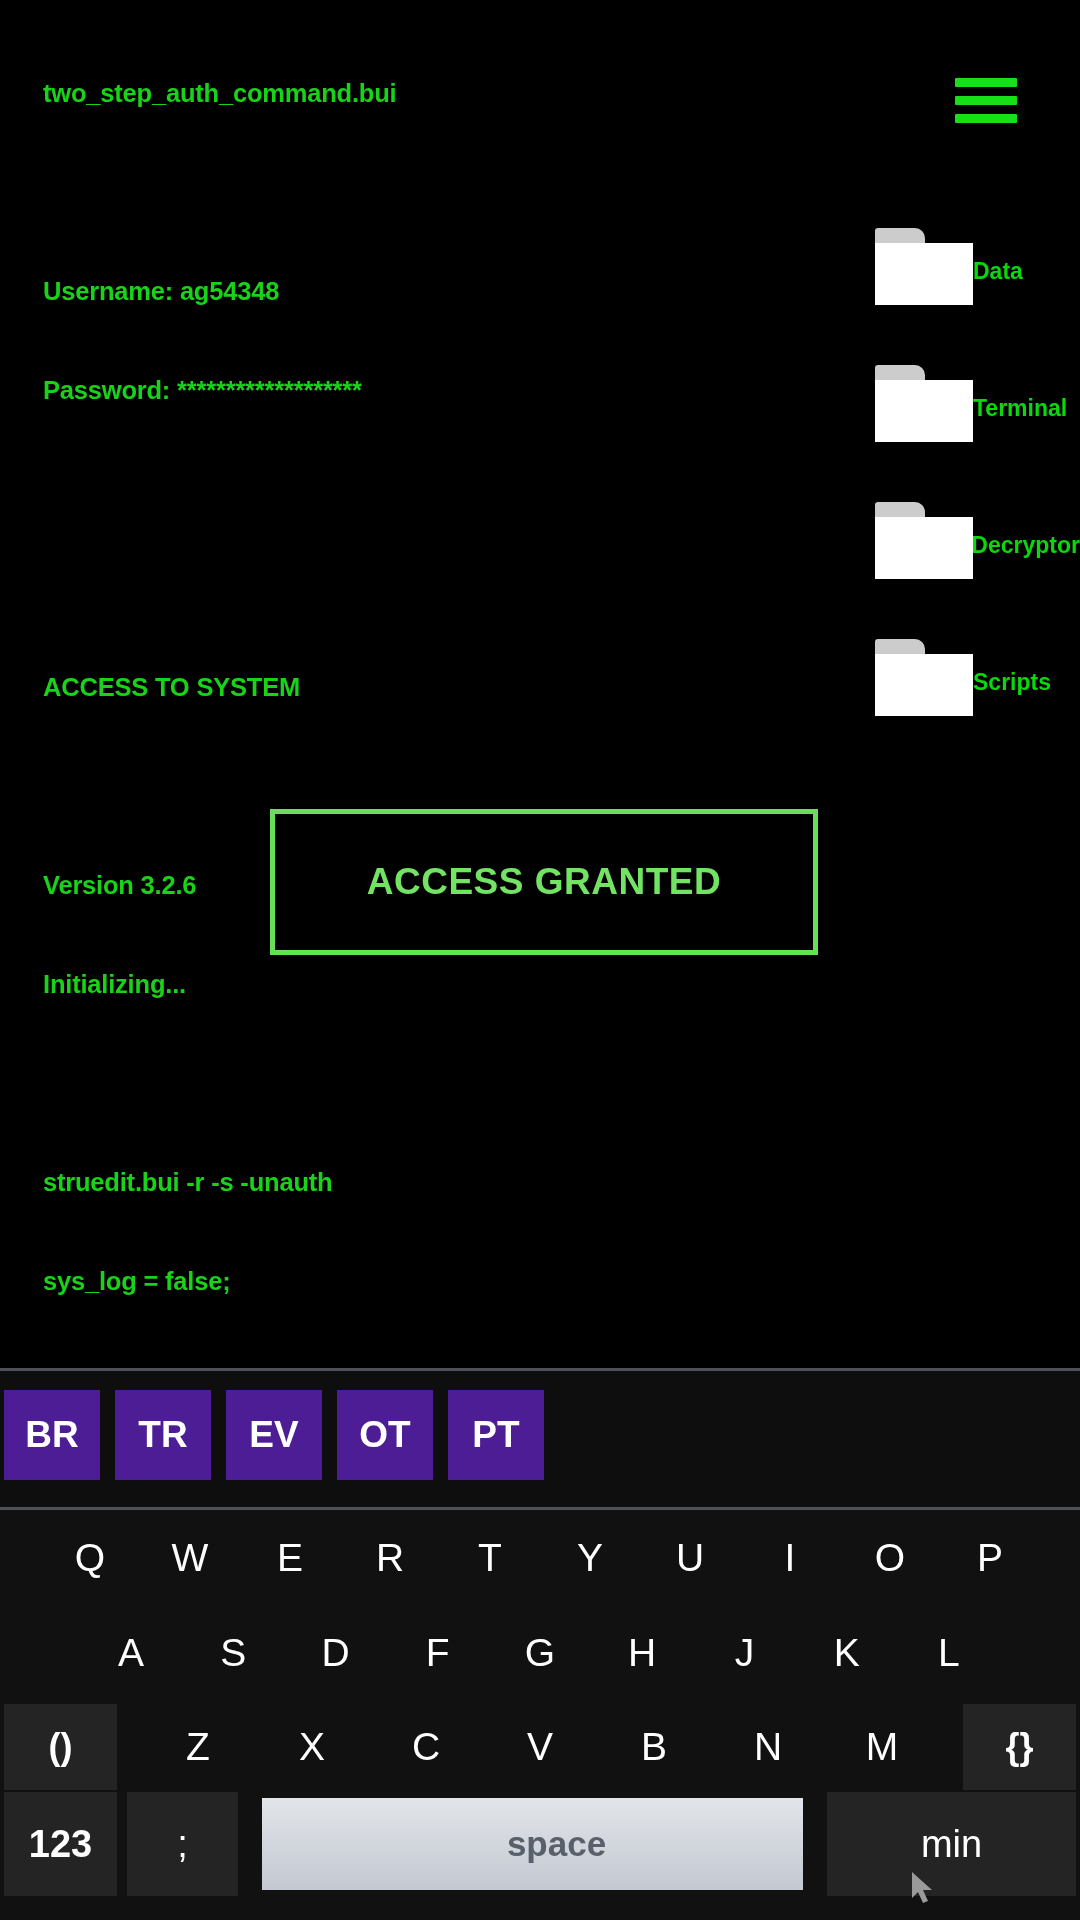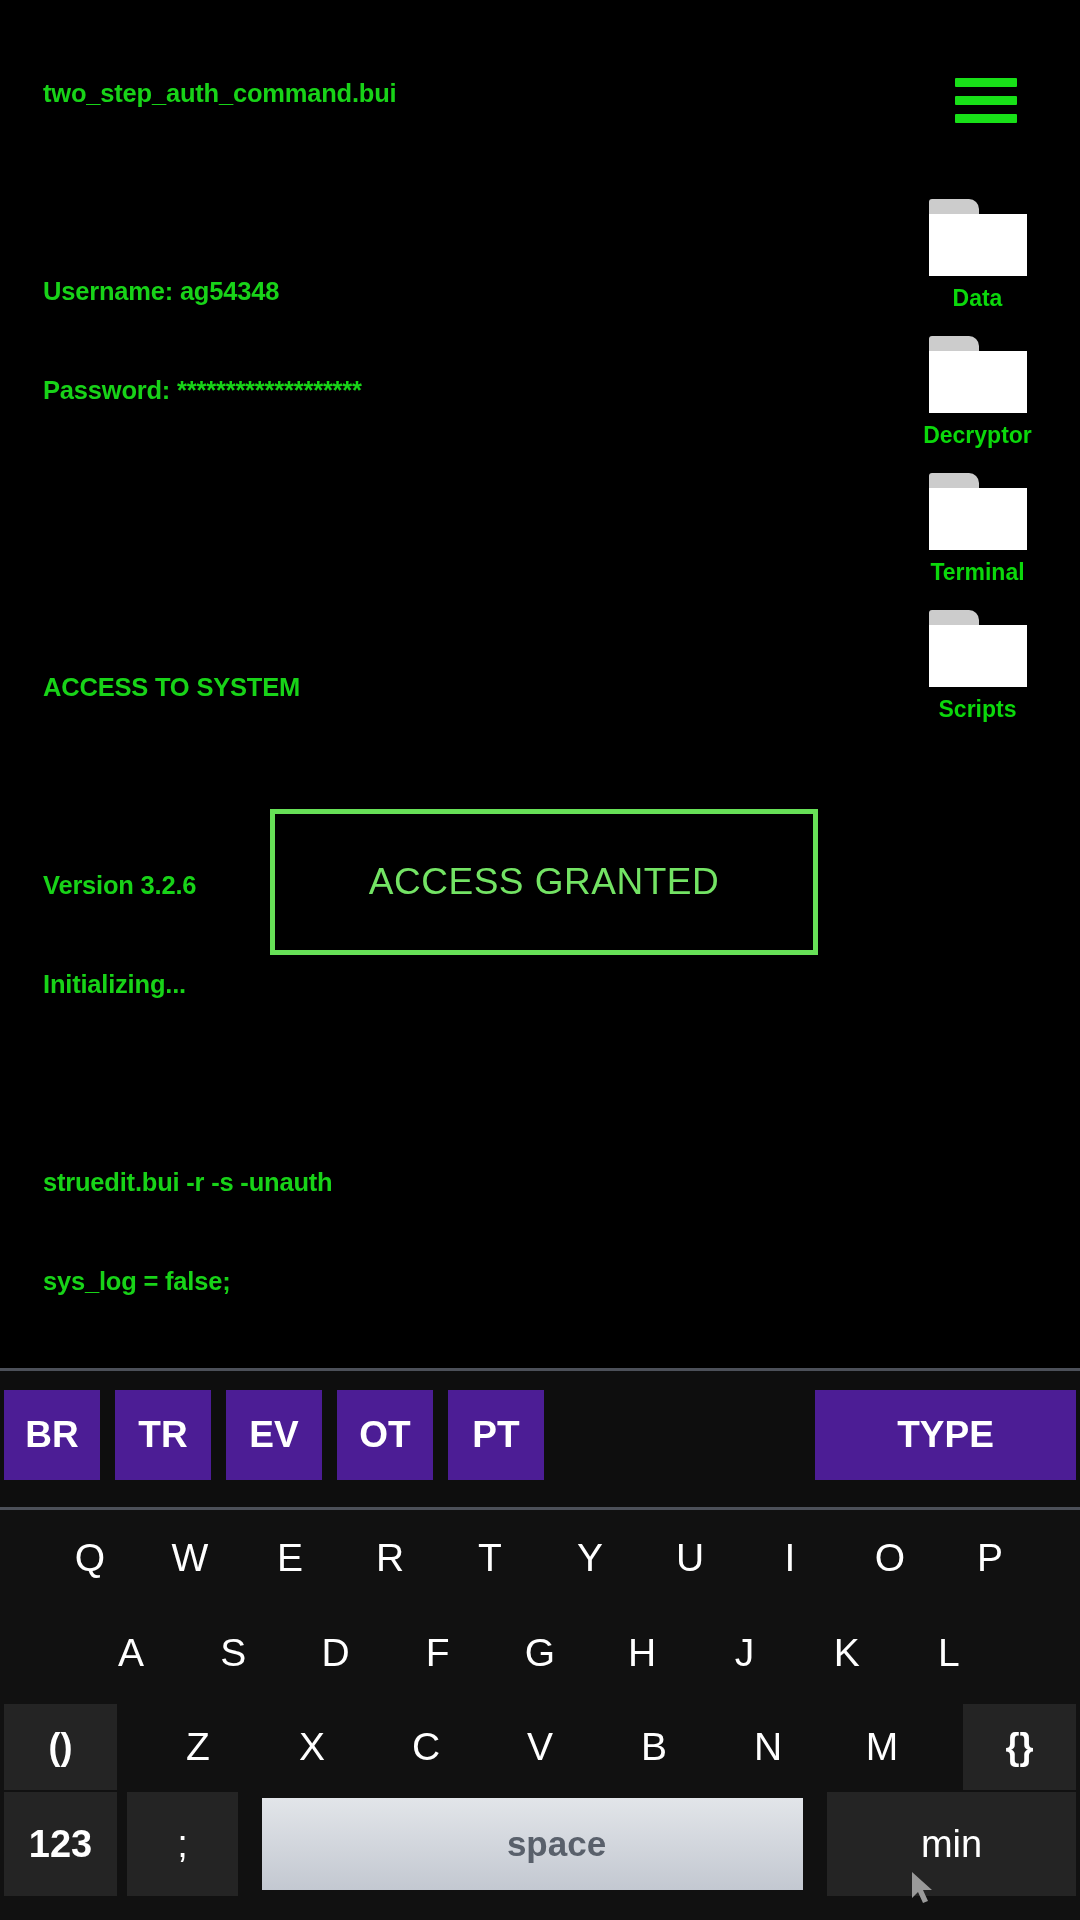--- a/index.html
+++ b/index.html
@@ -75,7 +75,7 @@
     width: 205px;
     height: 137px;
     display: flex;
-    flex-direction: column;
+    flex-direction: row;
     align-items: center;
     cursor: pointer;
   }

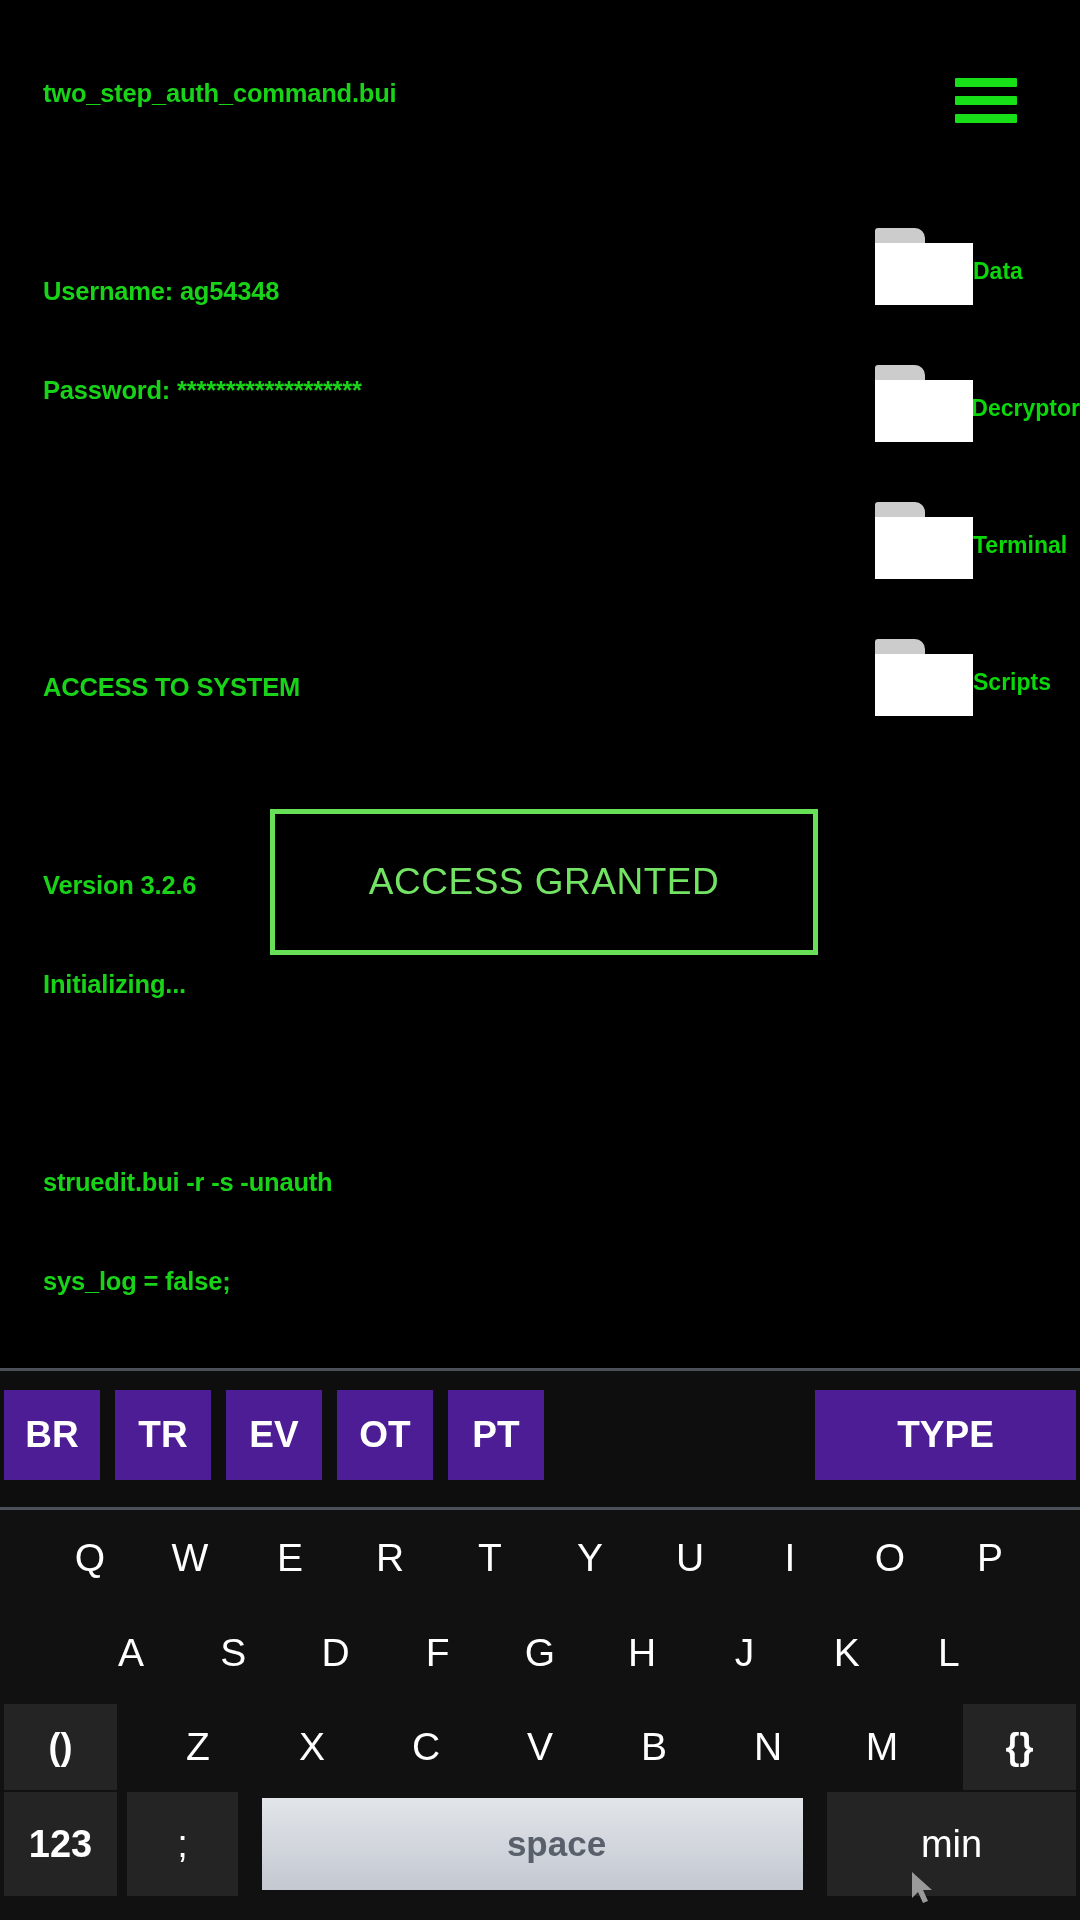--- a/index.html
+++ b/index.html
@@ -321,7 +321,7 @@
         <div class="tab"></div>
         <div class="body"></div>
       </div>
-      <div class="folder-label">Decryptor</div>
+      <div class="folder-label">Terminal</div>
     </div>
 
     <div class="folder-item">
@@ -329,7 +329,7 @@
         <div class="tab"></div>
         <div class="body"></div>
       </div>
-      <div class="folder-label">Terminal</div>
+      <div class="folder-label">Decryptor</div>
     </div>
 
 

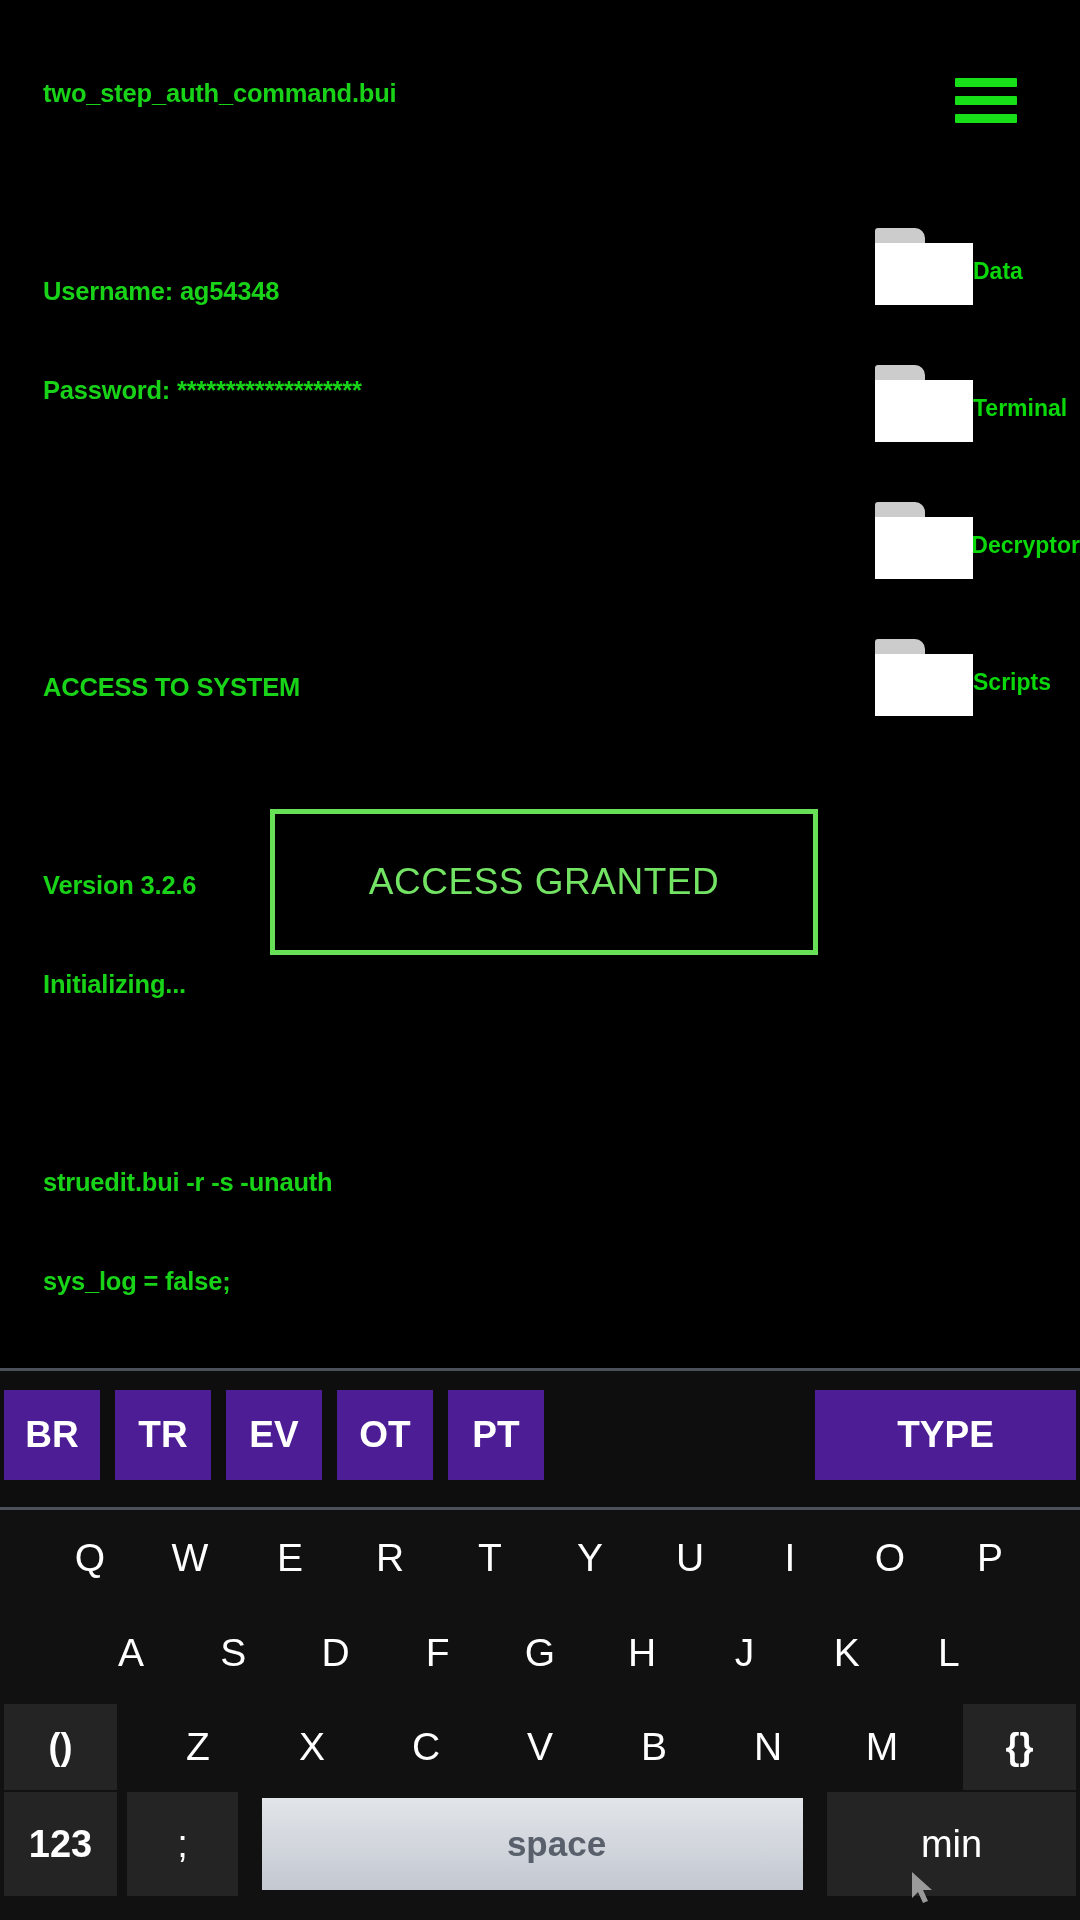--- a/index.html
+++ b/index.html
@@ -128,7 +128,7 @@
   #access-banner-text {
     color: #73e364;
     font-size: 37px;
-    font-weight: normal;
+    font-weight: bold;
     letter-spacing: 0.5px;
     font-family: "Liberation Sans", sans-serif;
   }

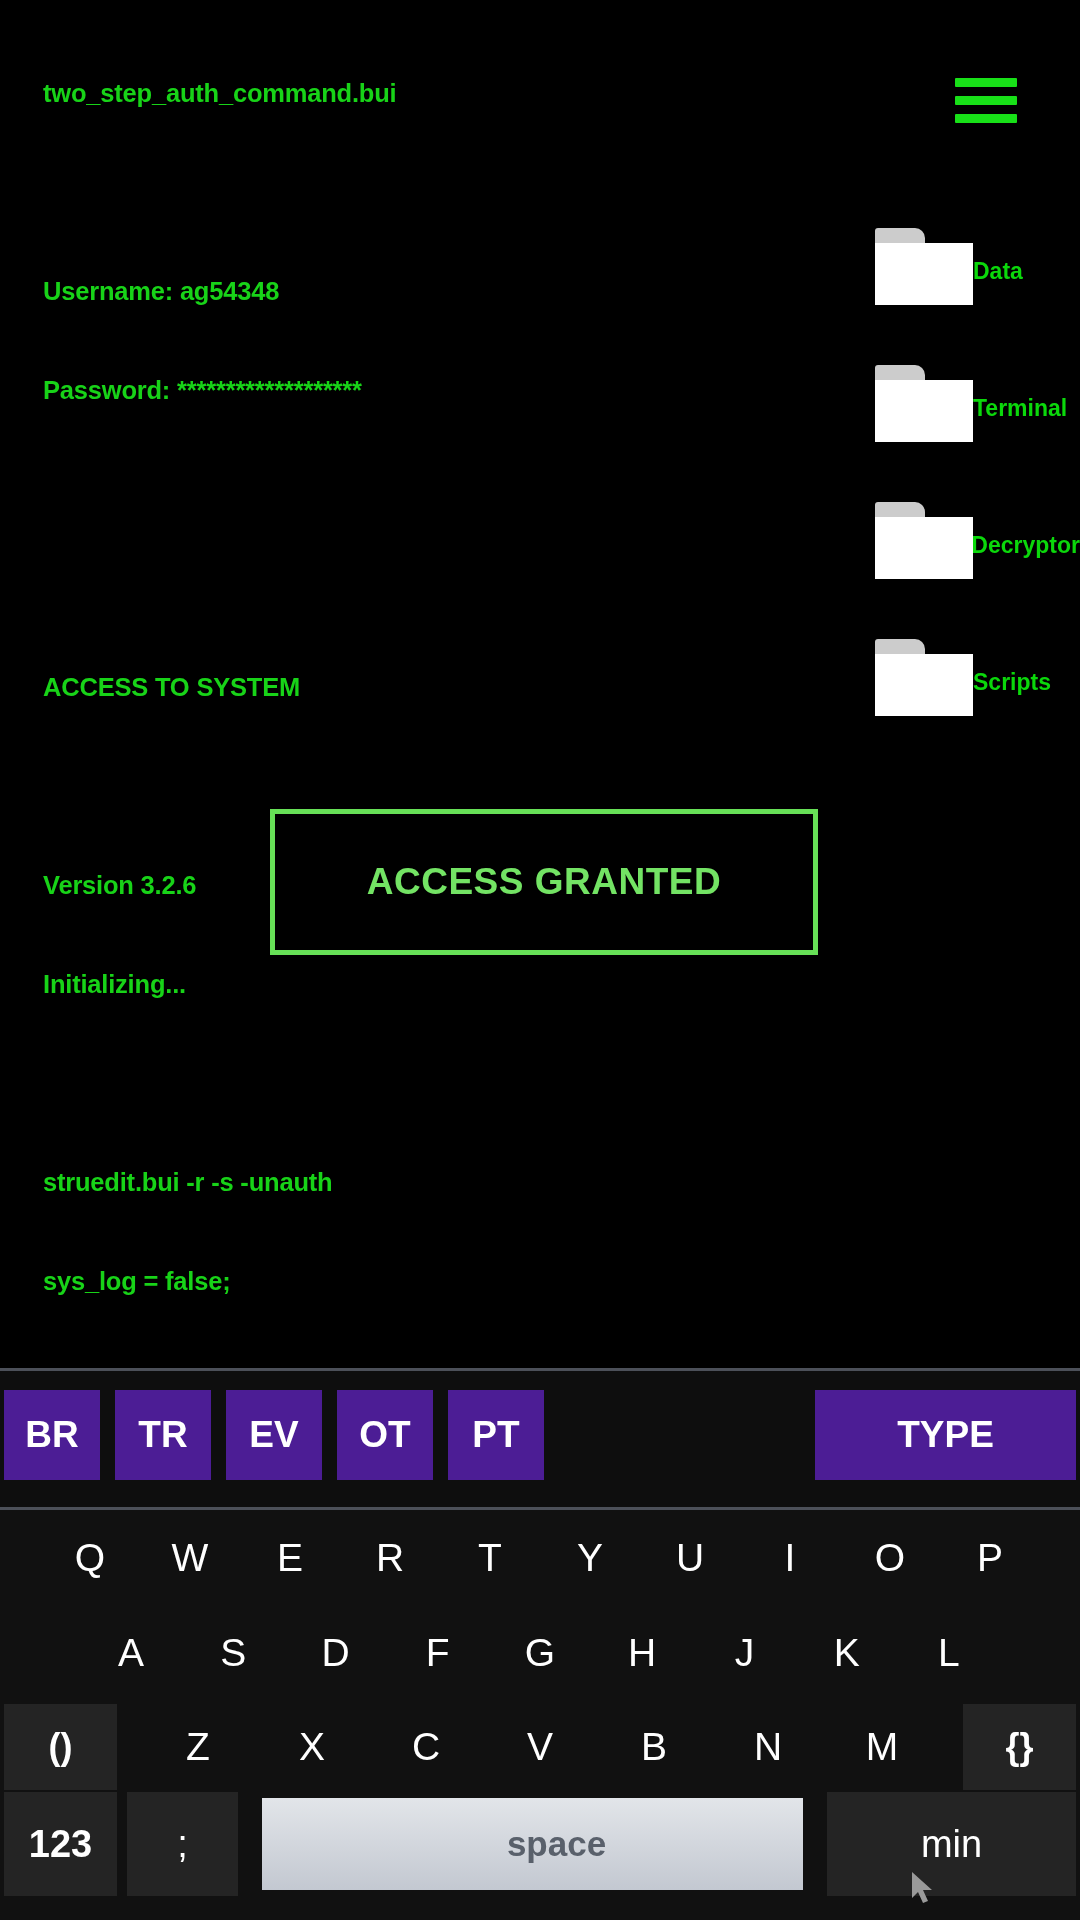--- a/index.html
+++ b/index.html
@@ -359,7 +359,6 @@
     <div class="macro-key" style="left:226px;width:96px;">EV</div>
     <div class="macro-key" style="left:337px;width:96px;">OT</div>
     <div class="macro-key" style="left:448px;width:96px;">PT</div>
-    <div class="macro-key" style="left:815px;width:261px;">TYPE</div>
   </div>
 
   <div id="kb-mid-divider"></div>

